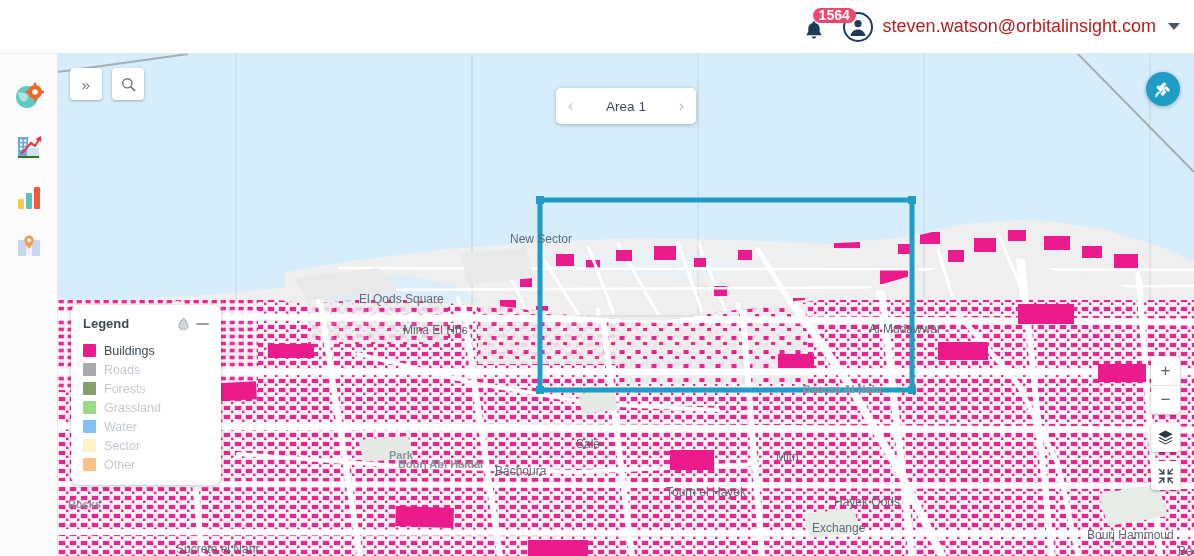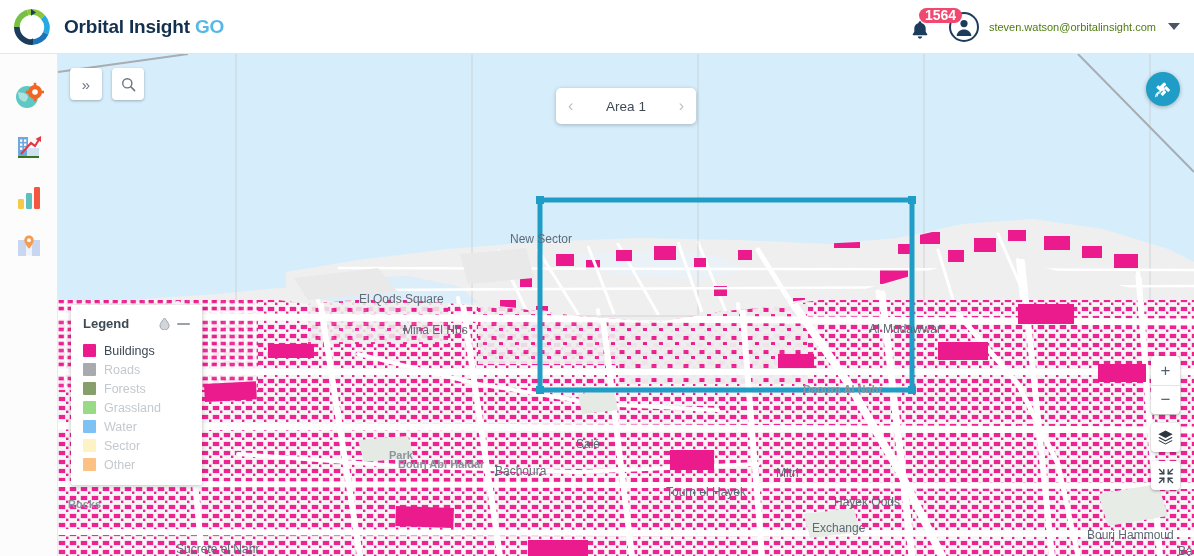--- a/index.html
+++ b/index.html
@@ -148,23 +148,6 @@
 <body>
 
 <div class="header">
-  <div class="brand">
-    <svg class="logo-mark" viewBox="0 0 40 40">
-      <g transform="translate(20,20)">
-        <path d="M -18 0 A 18 18 0 0 1 -5 -17.3 L -3.4 -11.8 A 12.3 12.3 0 0 0 -12.3 0 Z" fill="#76c043"></path>
-        <path d="M -5 -17.3 A 18 18 0 0 1 13 -11.8 L 8.9 -7.9 A 12.3 12.3 0 0 0 -3.4 -11.8 Z" fill="#8cc63f"></path>
-        <path d="M 13 -11.8 A 18 18 0 0 1 16.4 7.4 L 11.2 5 A 12.3 12.3 0 0 0 8.9 -7.9 Z" fill="#27aae1"></path>
-        <path d="M 16.4 7.4 A 18 18 0 0 1 0 18 L 0 12.3 A 12.3 12.3 0 0 0 11.2 5 Z" fill="#1b75bb"></path>
-        <path d="M 0 18 A 18 18 0 0 1 -18 0 L -12.3 0 A 12.3 12.3 0 0 0 0 12.3 Z" fill="#1c3c5c"></path>
-        <path d="M -1 -17.9 L 4 -14.5 L -1 -11.2 Z" fill="#1c3c5c"></path>
-        <path d="M 1 17.9 L -4 14.5 L 1 11.2 Z" fill="#1c3c5c"></path>
-      </g>
-    </svg>
-    <div class="brand-text">
-      <span>Orbital Insight</span>
-      <span class="go">GO</span>
-    </div>
-  </div>
 
   <div class="header-right">
     <div class="bell-wrap">

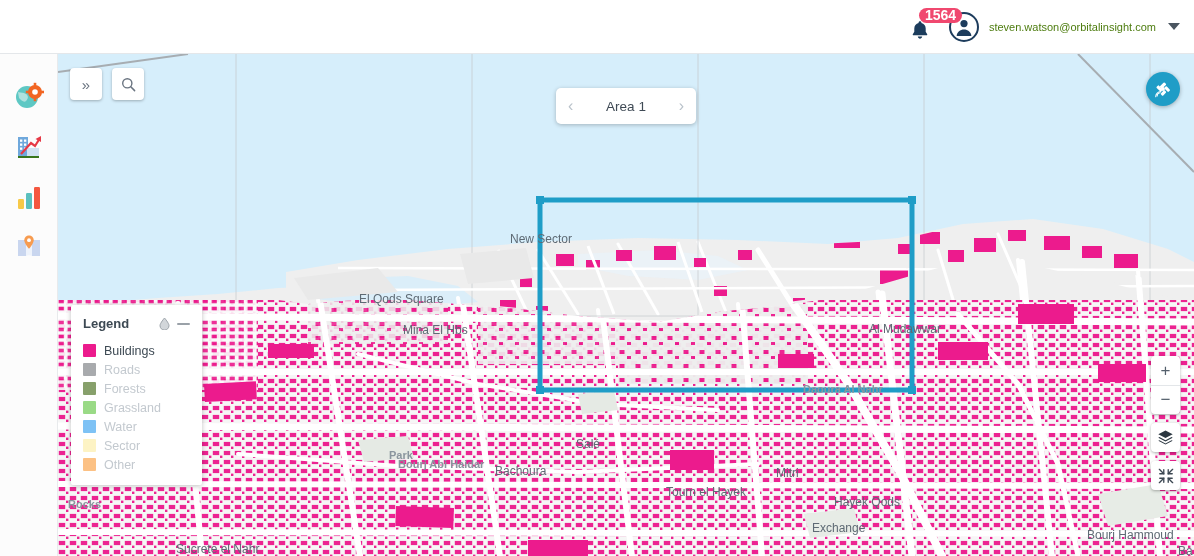--- a/index.html
+++ b/index.html
@@ -45,7 +45,7 @@
     align-items: center; justify-content: center;
     background: #fff;
   }
-  .user-email { font-size: 11px; color: #4d7c0f; }
+  .user-email { font-size: 18px; color: #b91c1c; }
   .caret-down { width: 0; height: 0;
     border-left: 6px solid transparent; border-right: 6px solid transparent;
     border-top: 7px solid #4a5560; margin-left: 2px; }

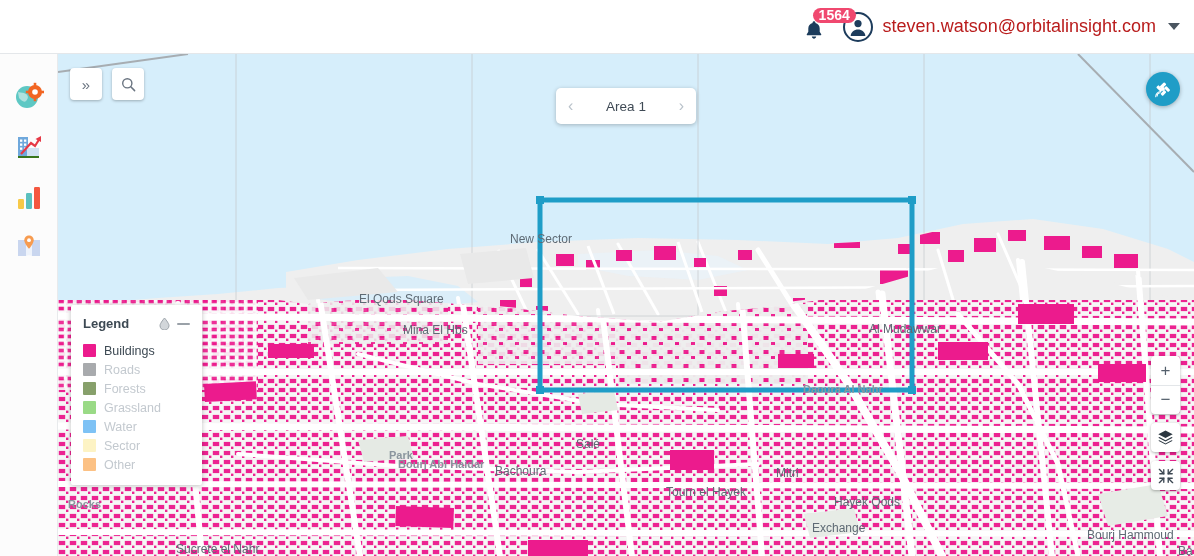--- a/index.html
+++ b/index.html
@@ -120,9 +120,9 @@
   
   .legend {
     position: absolute; left: 13px; top: 251px;
-    width: 131px; background: #fff;
+    width: 150px; background: #fff;
     box-shadow: 0 1px 5px rgba(0,0,0,.25);
-    border-radius: 2px; padding: 11px 0 11px 0; z-index: 25;
+    border-radius: 8px; padding: 11px 0 11px 0; z-index: 25;
   }
   .legend-head {
     display: flex; align-items: center; justify-content: space-between;

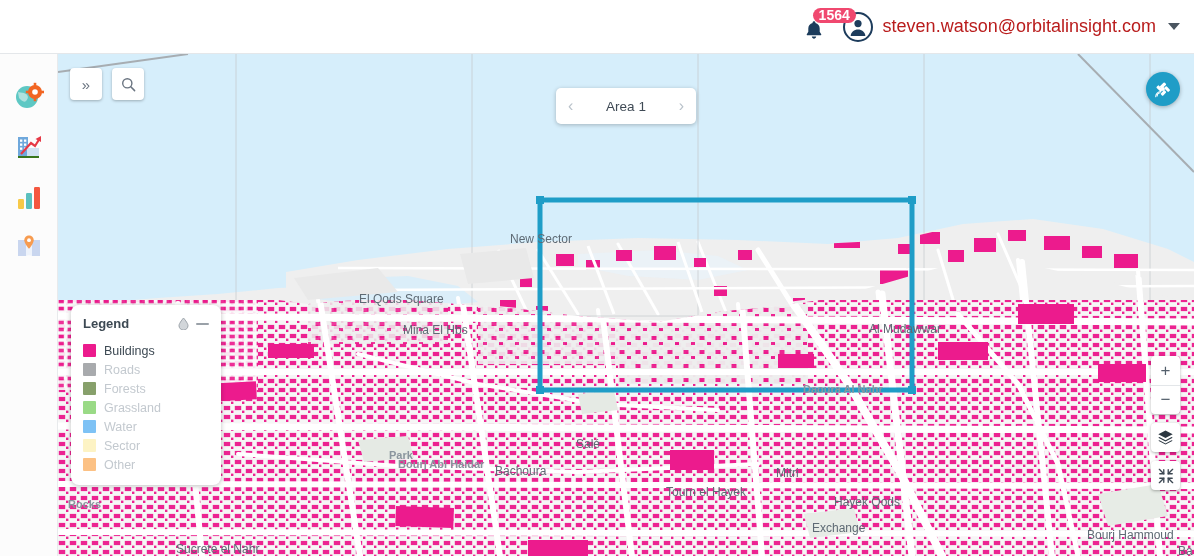--- a/index.html
+++ b/index.html
@@ -414,7 +414,7 @@
       <div class="map-label" style="left: 518px; top: 383px;">Salé</div>
       <div class="map-label" style="left: 437px; top: 410px;">Bachoura</div>
       <div class="map-label" style="left: 608px; top: 431px;">Tourn el Hayek</div>
-      <div class="map-label" style="left: 718px; top: 412px;">Mitri</div>
+      <div class="map-label" style="left: 718px; top: 396px;">Mitri</div>
       <div class="map-label" style="left: 776px; top: 441px;">Hayek Qods</div>
       <div class="map-label" style="left: 754px; top: 467px;">Exchange</div>
       <div class="map-label" style="left: 1000px; top: 474px; margin-left: 29px;">Bourj Hammoud</div>

